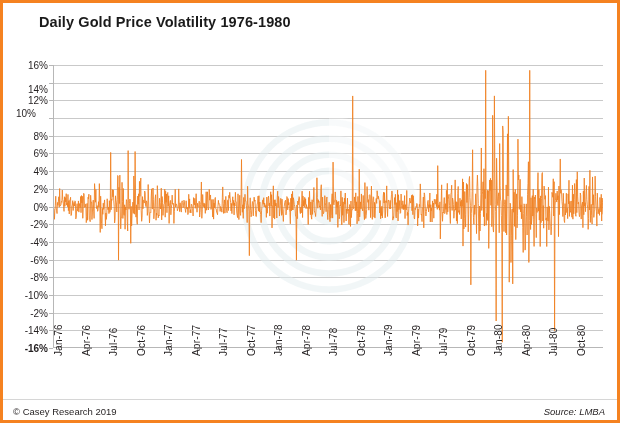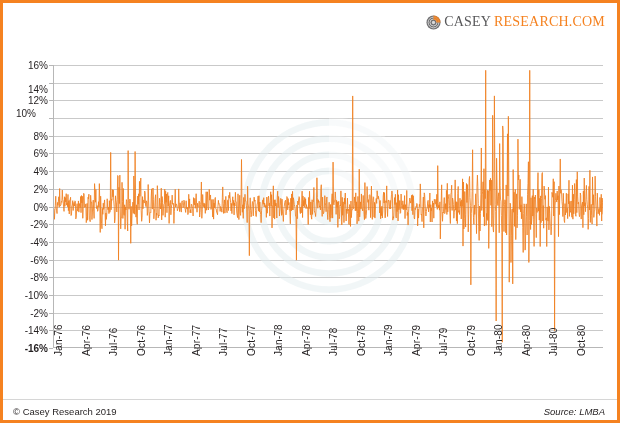--- a/index.html
+++ b/index.html
@@ -176,6 +176,7 @@
 
 <div id="page">
 
+  <div id="chart-title">Daily Gold Price Volatility 1976-1980</div>
 
   <div id="brand-logo">
     <svg id="brand-mark" viewBox="0 0 32 32">

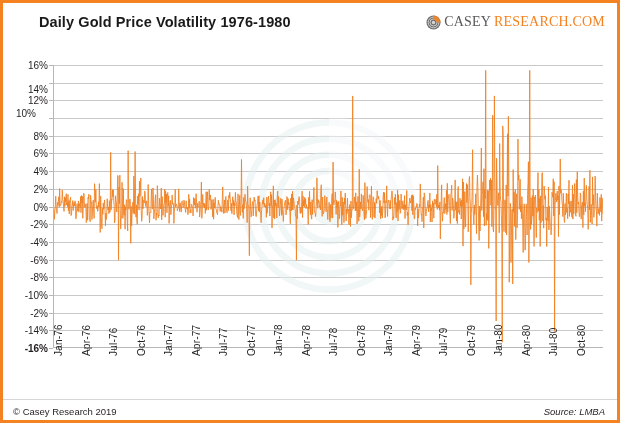--- a/index.html
+++ b/index.html
@@ -178,17 +178,6 @@
 
   <div id="chart-title">Daily Gold Price Volatility 1976-1980</div>
 
-  <div id="brand-logo">
-    <svg id="brand-mark" viewBox="0 0 32 32">
-      <circle cx="16" cy="16" r="15" fill="#6e6e70"></circle>
-      <circle cx="16" cy="16" r="11.5" fill="none" stroke="#d9d9d9" stroke-width="2"></circle>
-      <circle cx="16" cy="16" r="7.5" fill="none" stroke="#d9d9d9" stroke-width="2"></circle>
-      <circle cx="16" cy="16" r="3.5" fill="#d9d9d9"></circle>
-      <path d="M16 1 A15 15 0 0 1 31 16 L22 16 A6 6 0 0 0 16 10 Z" fill="#F58220" opacity="0.85"></path>
-    </svg>
-    <span class="brand-casey">CASEY </span>
-    <span class="brand-research">RESEARCH.COM</span>
-  </div>
 
 
   <div id="plot-frame">

